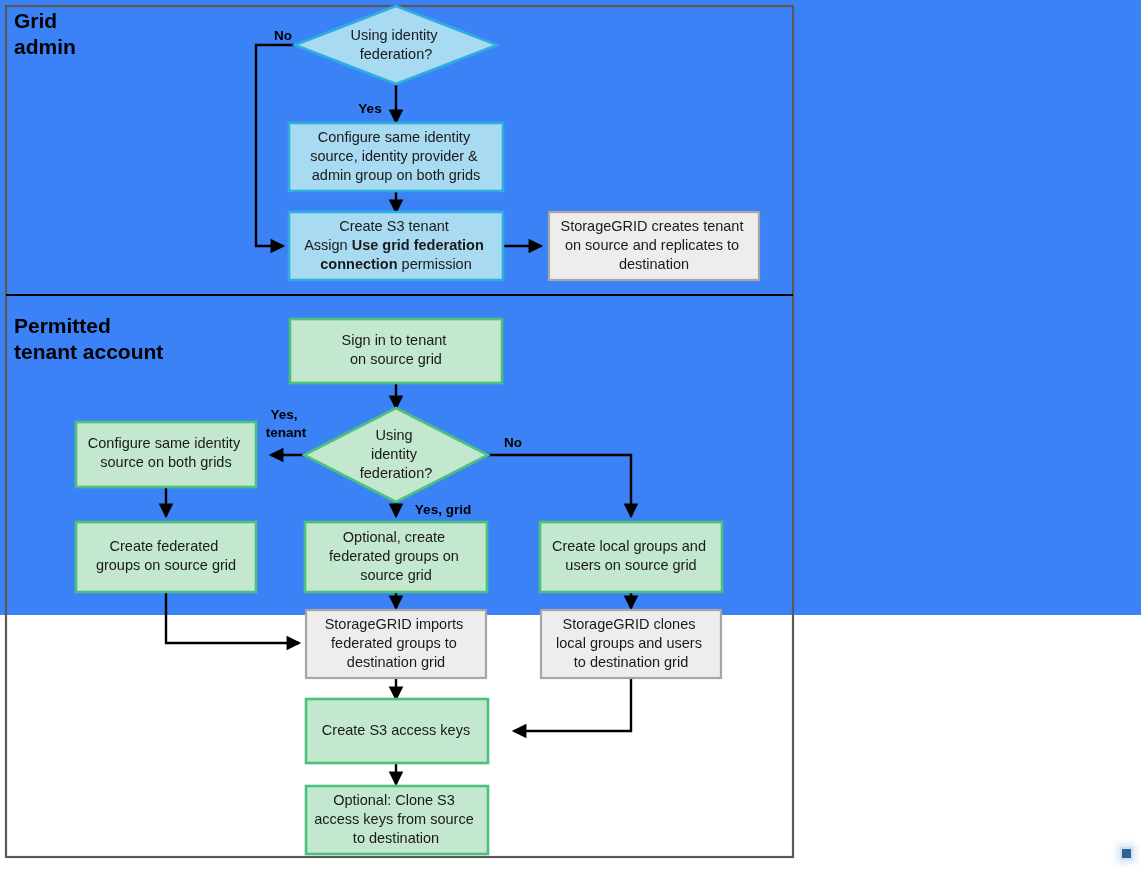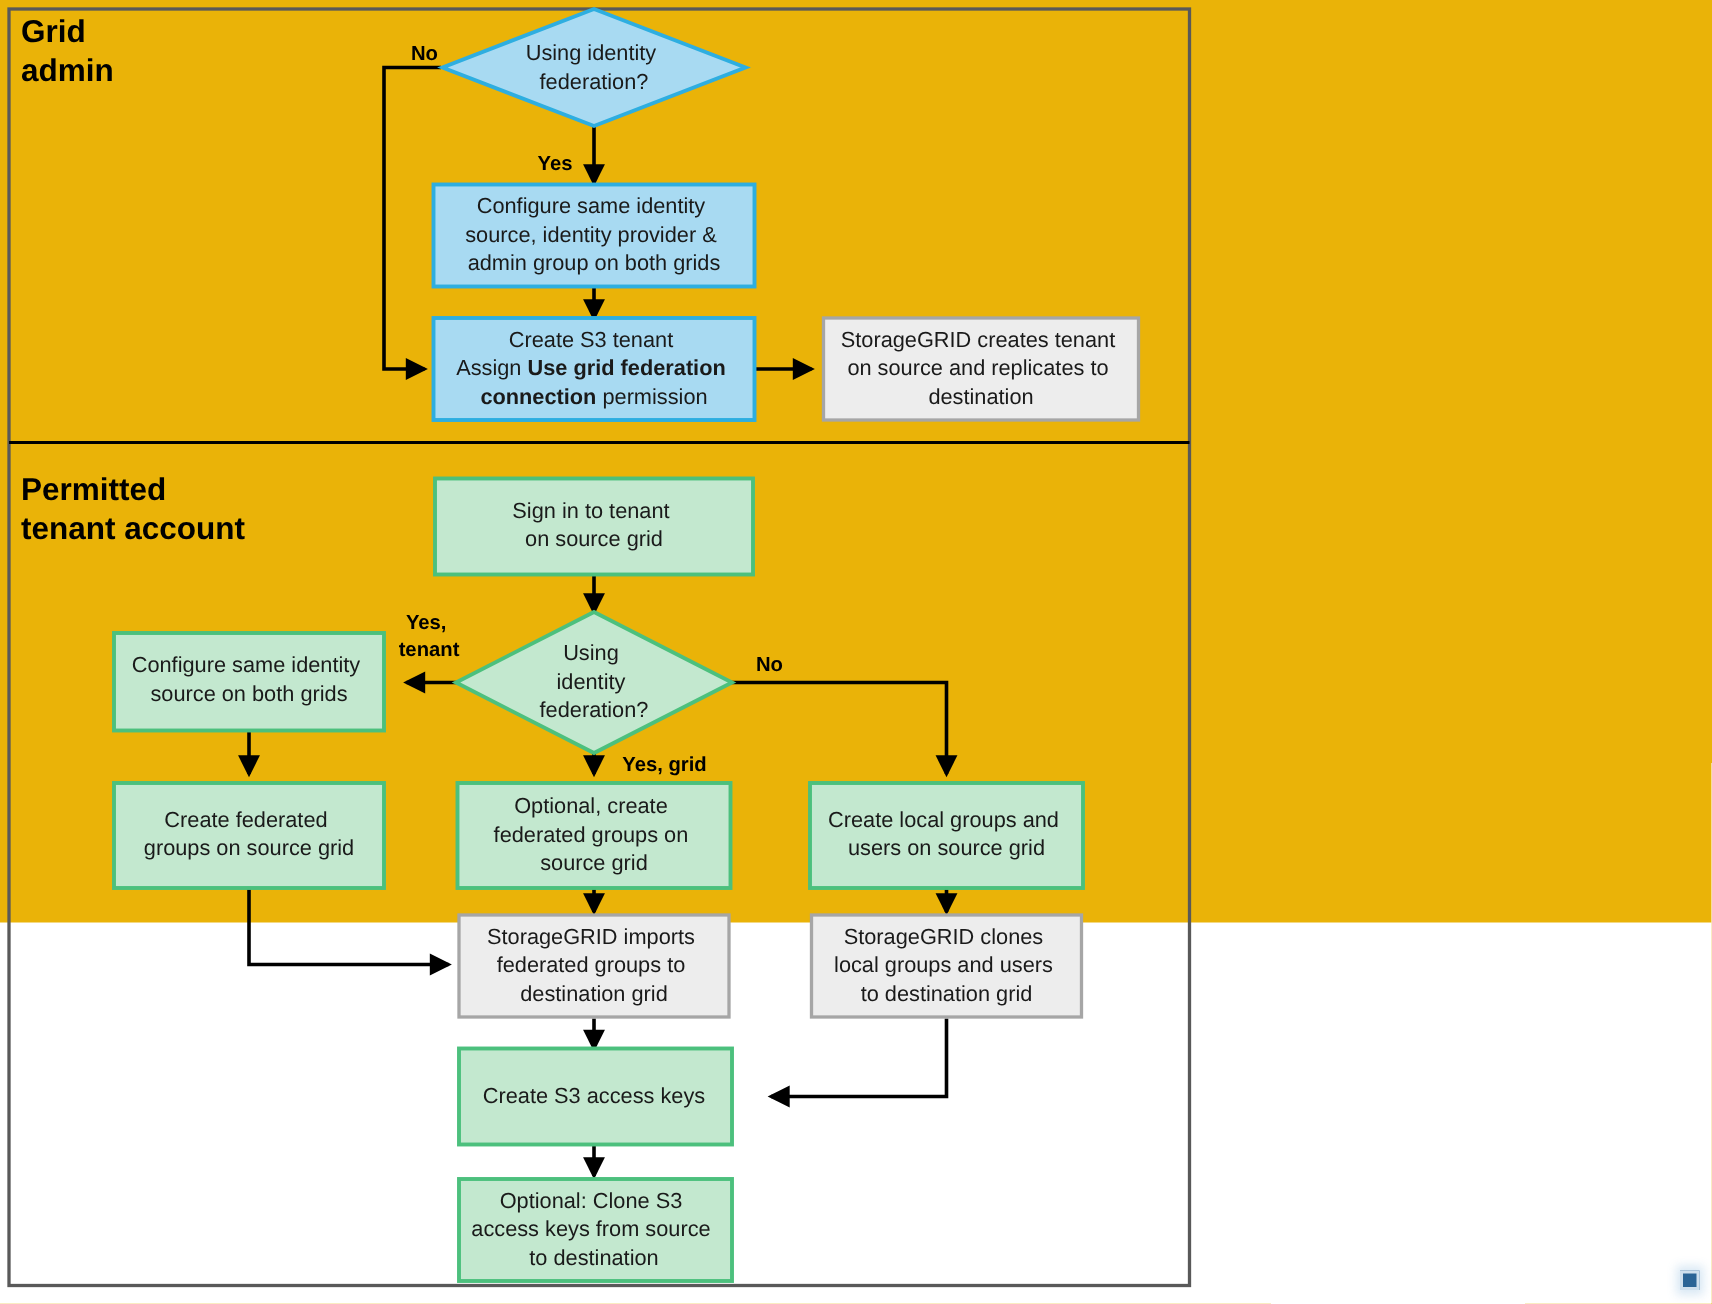--- a/index.html
+++ b/index.html
@@ -17,7 +17,7 @@
     position: relative;
     width: 1141px;
     height: 615px;
-    background: #eab308;
+    background: #3b82f6;
   }
   #flow {
     position: absolute;

